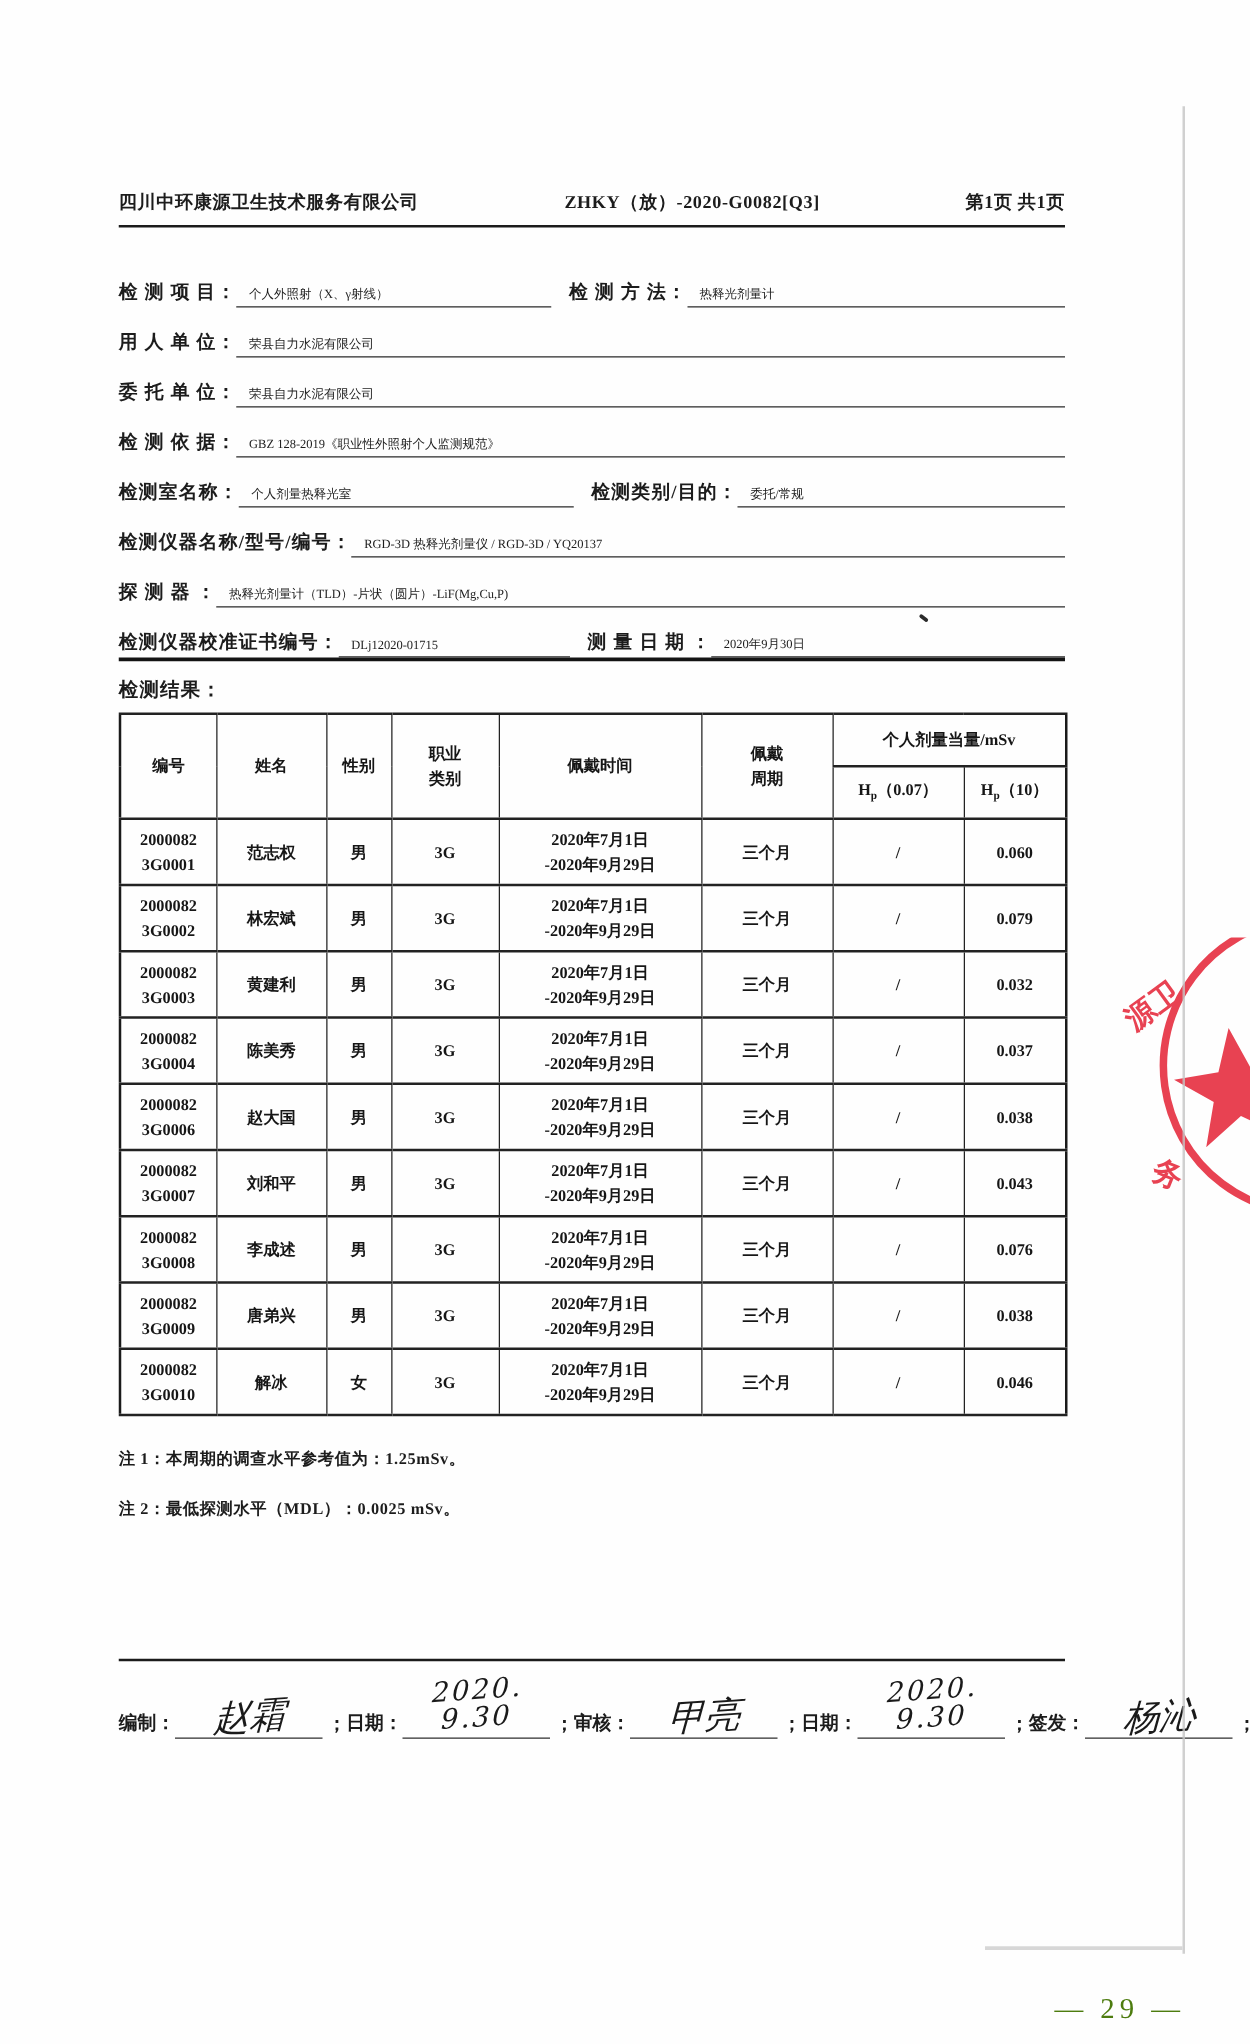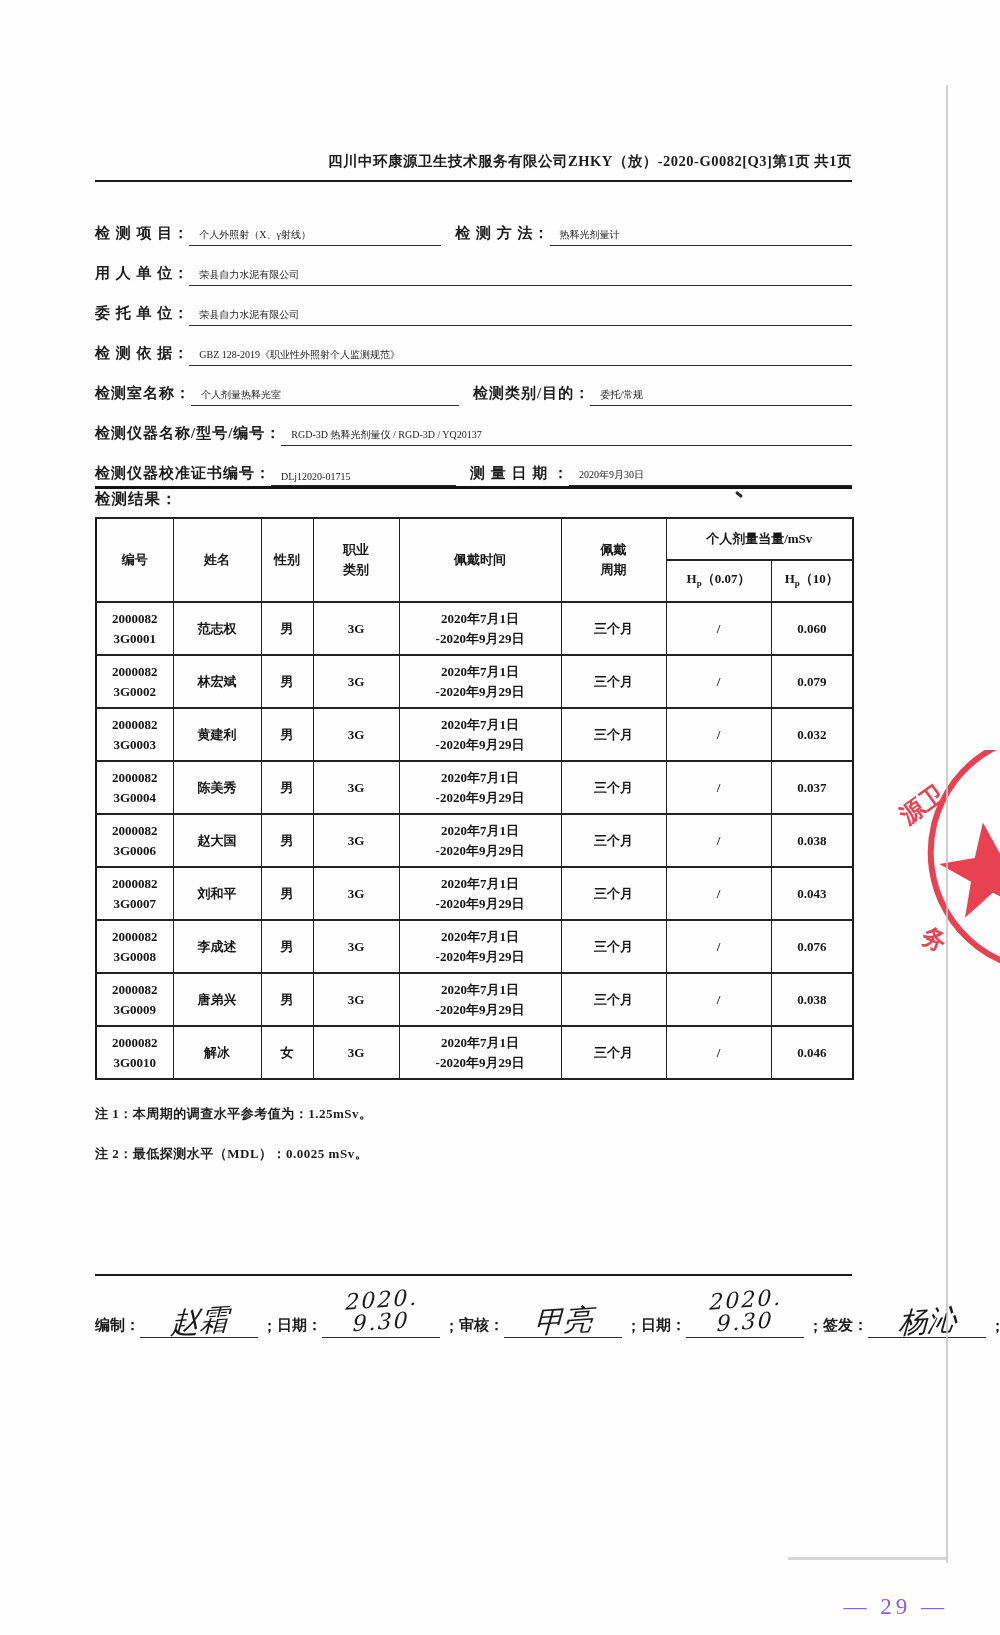--- a/index.html
+++ b/index.html
@@ -12,7 +12,7 @@
 
   
   .doc-header {
-    display:flex; justify-content:flex-end; align-items:baseline;
+    display:flex; justify-content:space-between; align-items:baseline;
     font-size:14.5px; font-weight:600; letter-spacing:.5px;
     padding-bottom:9px; border-bottom:2px solid #1b1b1b;
   }

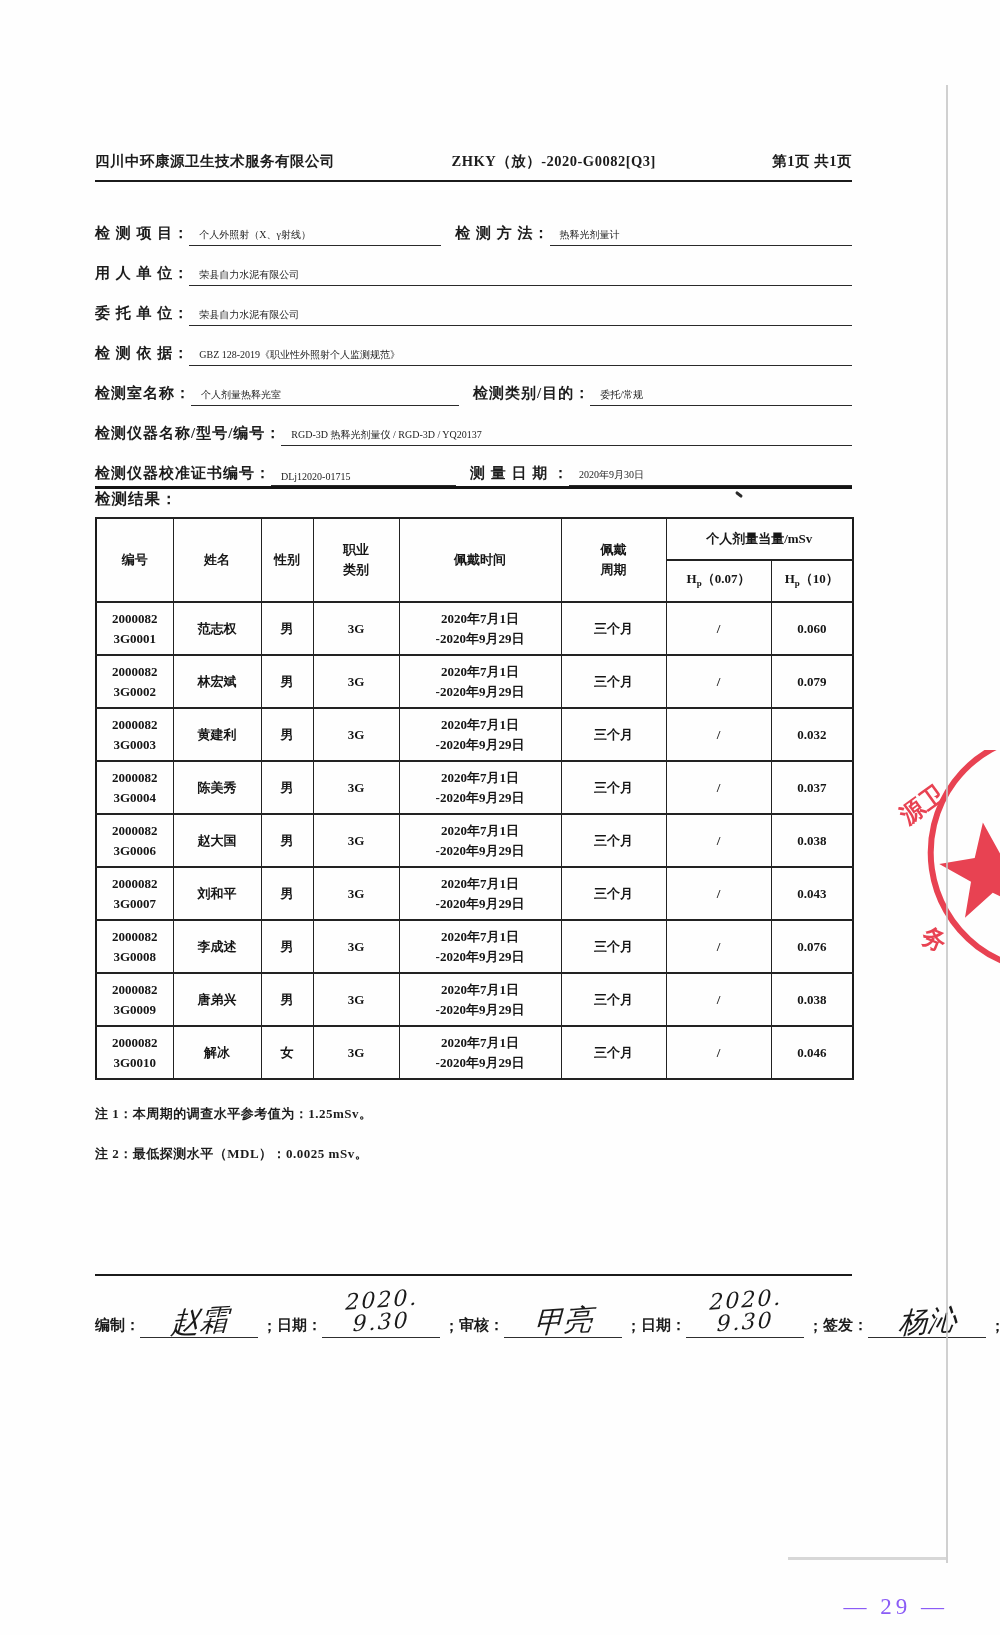--- a/index.html
+++ b/index.html
@@ -131,6 +131,10 @@
         <span class="f-value grow">RGD-3D 热释光剂量仪 / RGD-3D / YQ20137</span>
       </div>
 
+      <div class="field-row">
+        <span class="f-label">探 测 器 ：</span>
+        <span class="f-value grow">热释光剂量计（TLD）-片状（圆片）-LiF(Mg,Cu,P)</span>
+      </div>
 
       <div class="field-row">
         <span class="f-label">检测仪器校准证书编号：</span>

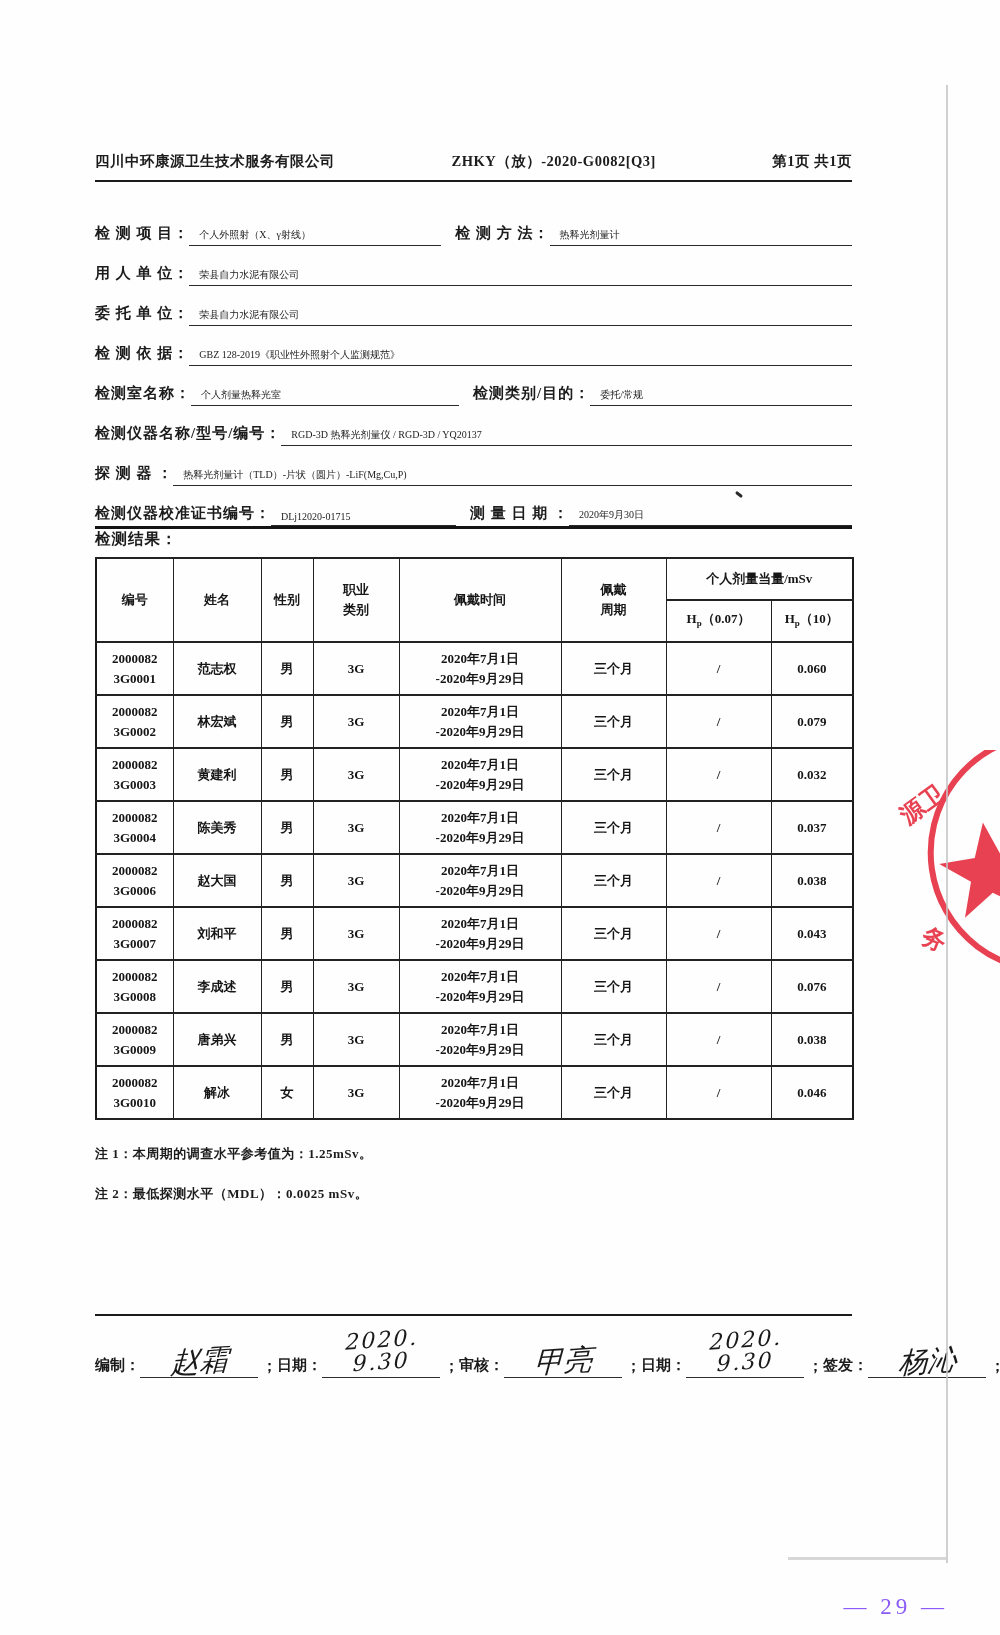--- a/index.html
+++ b/index.html
@@ -36,7 +36,7 @@
 
   .thick-rule { border-top:3.5px solid #141414; margin-top:0; }
 
-  .results-label { font-weight:bold; font-size:15.5px; letter-spacing:1px; }
+  .results-label { margin-top:13px; font-weight:bold; font-size:15.5px; letter-spacing:1px; }
 
   
   table.results { border-collapse:collapse; width:100%; table-layout:fixed; margin-top:7px; border:2.5px solid #1a1a1a; }

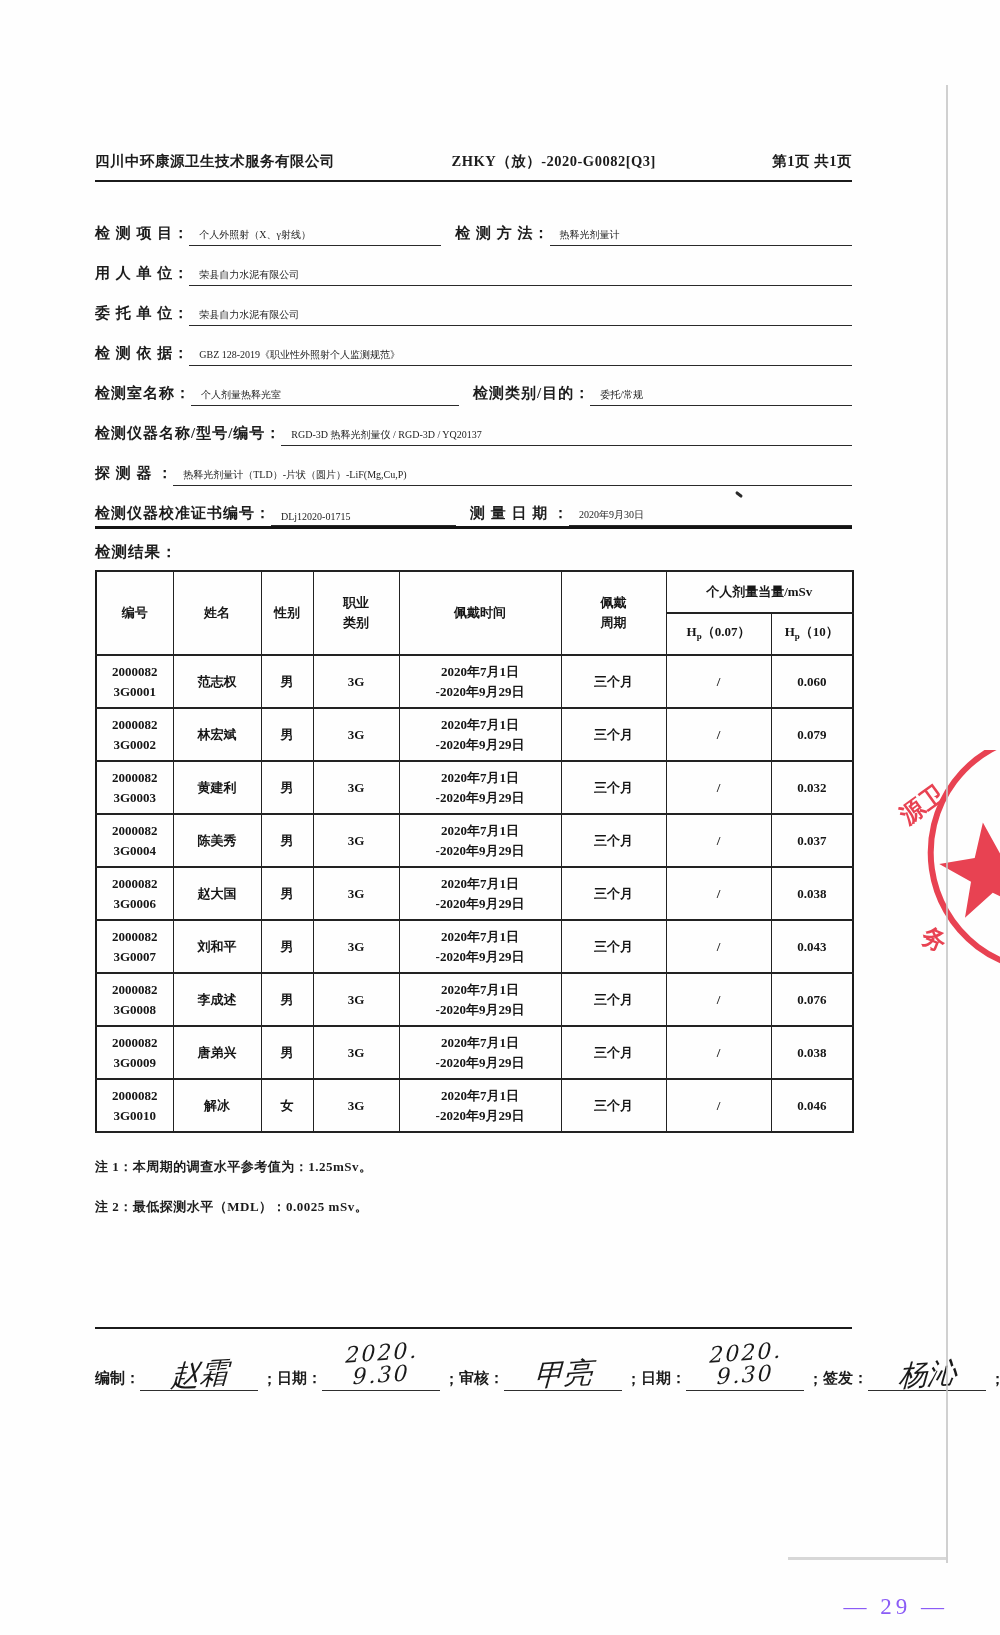--- a/index.html
+++ b/index.html
@@ -70,7 +70,7 @@
 
   
   .page-number {
-    position:absolute; right:52px; bottom:15px; font-size:23px; letter-spacing:4px; color:#8b5cf6;
+    position:absolute; right:52px; bottom:15px; font-size:23px; letter-spacing:4px; color:#4d7c0f;
   }
 
   

